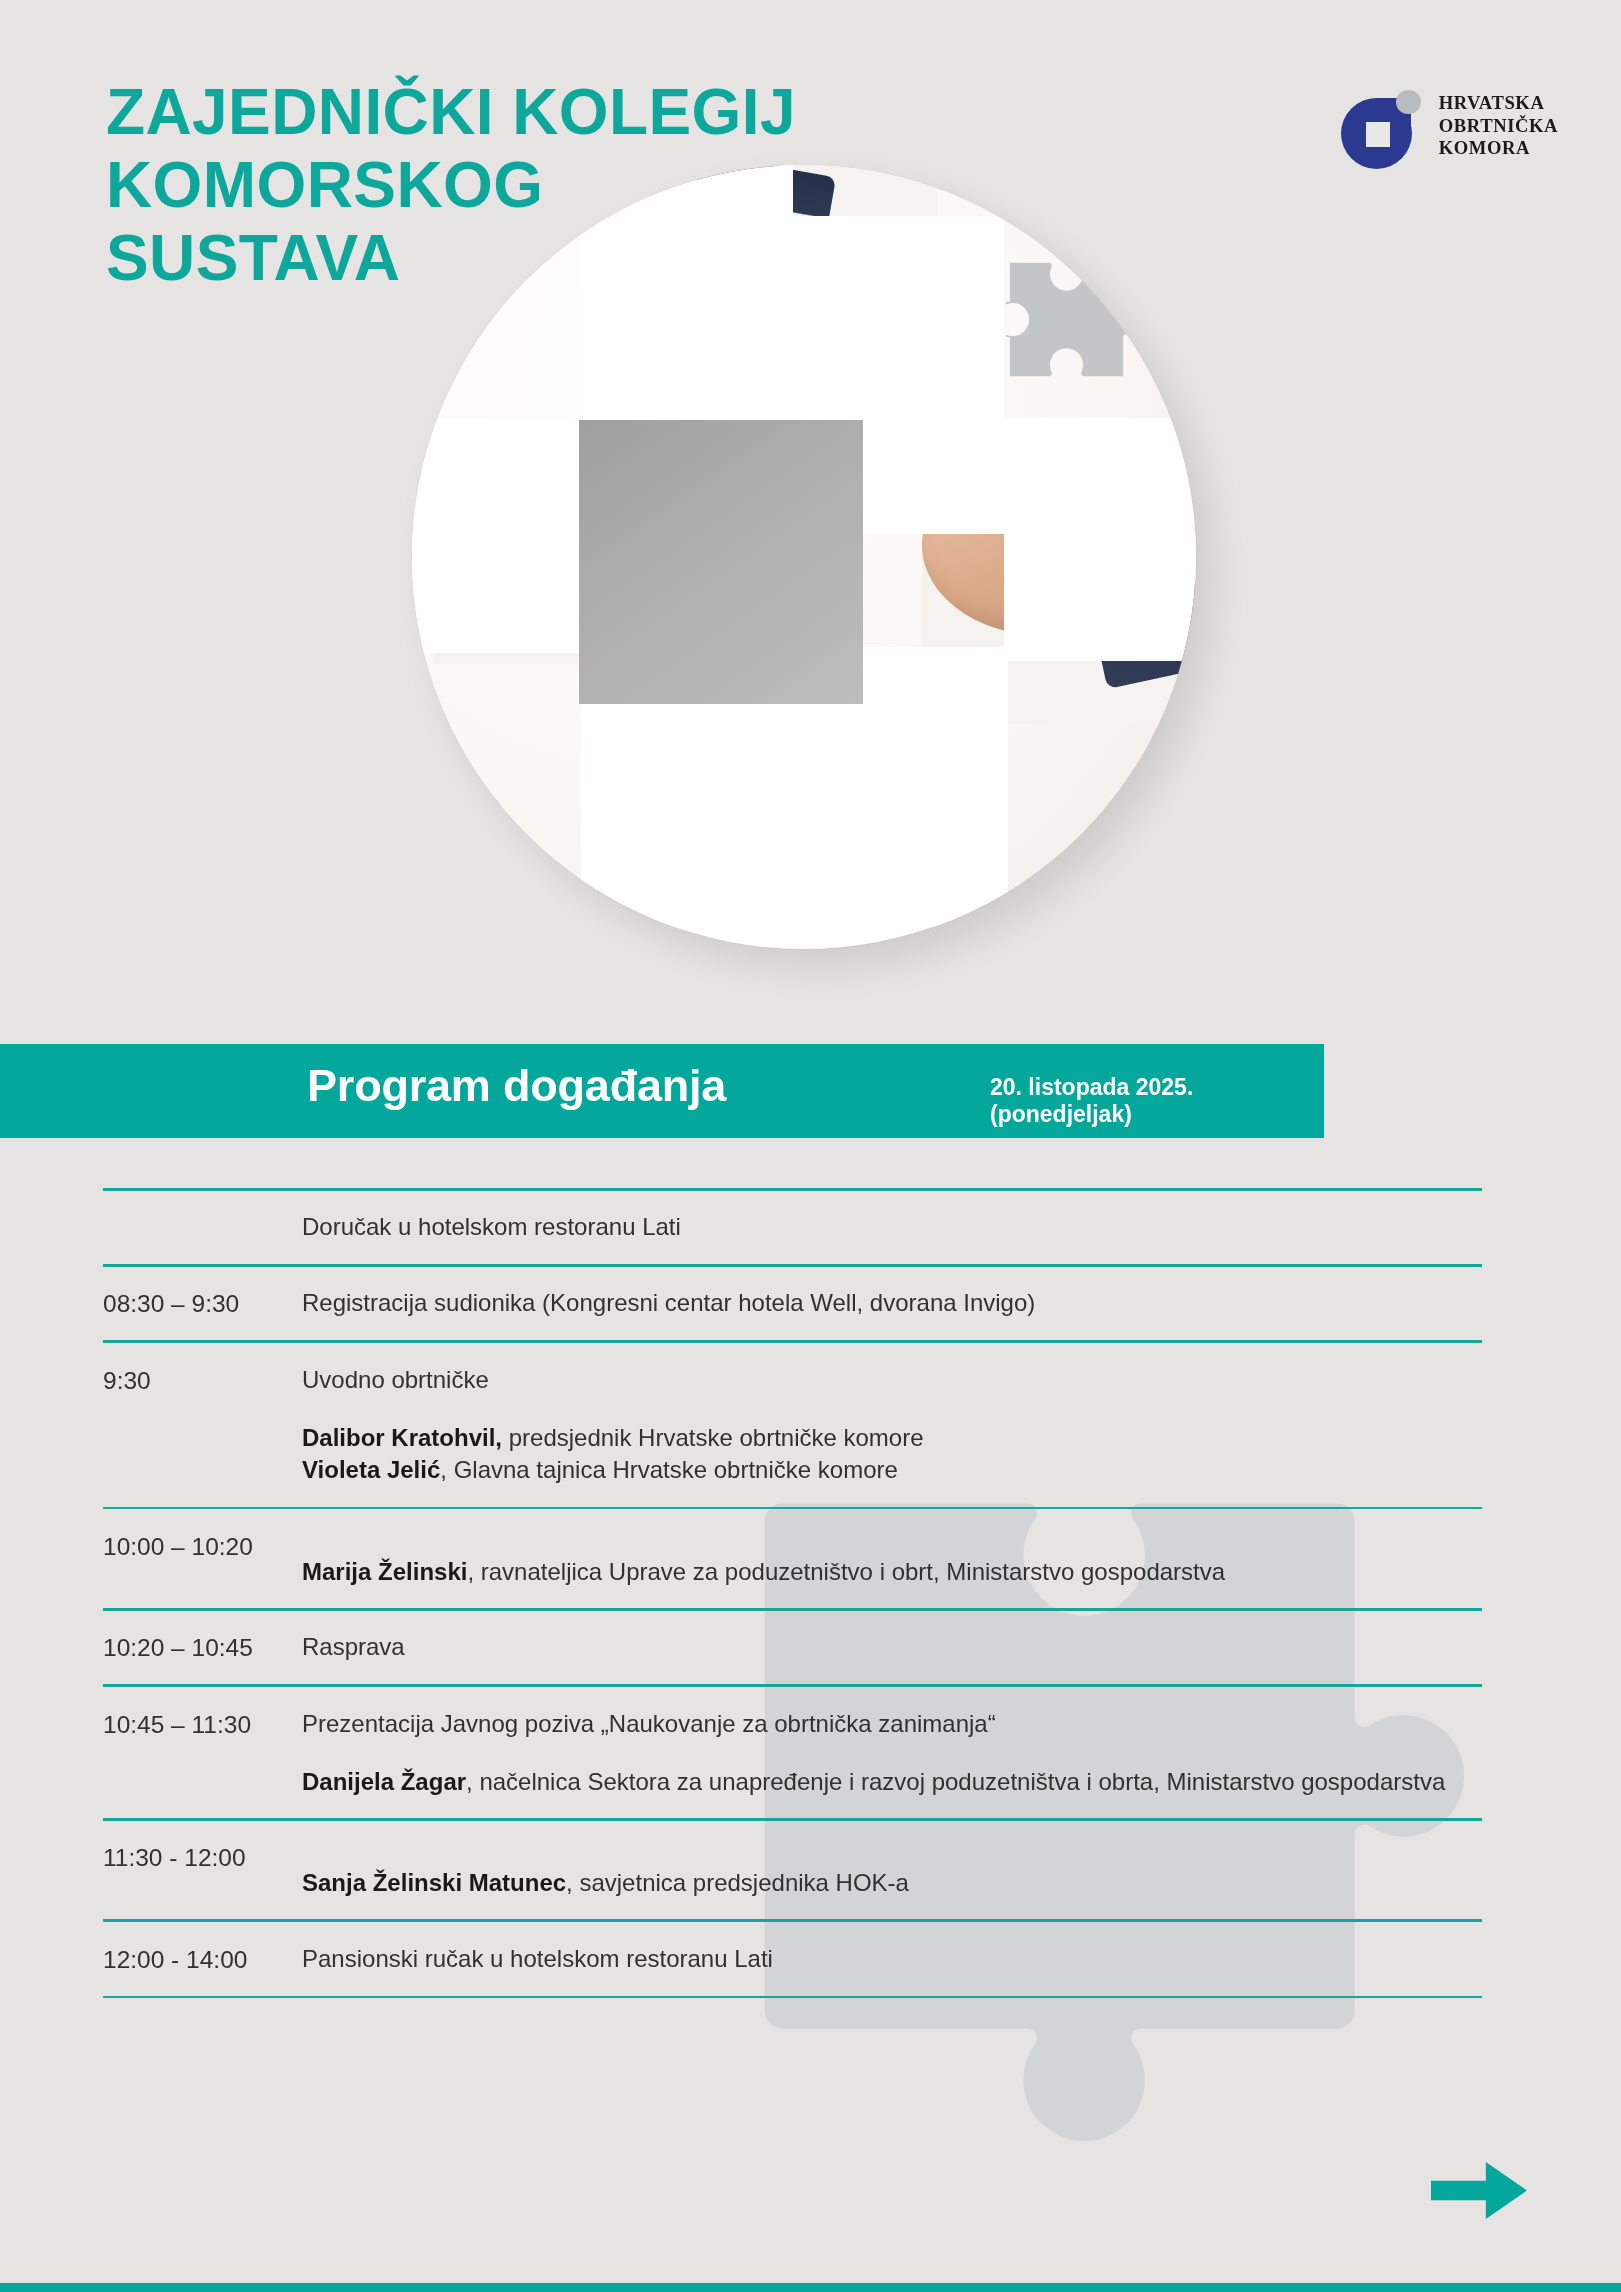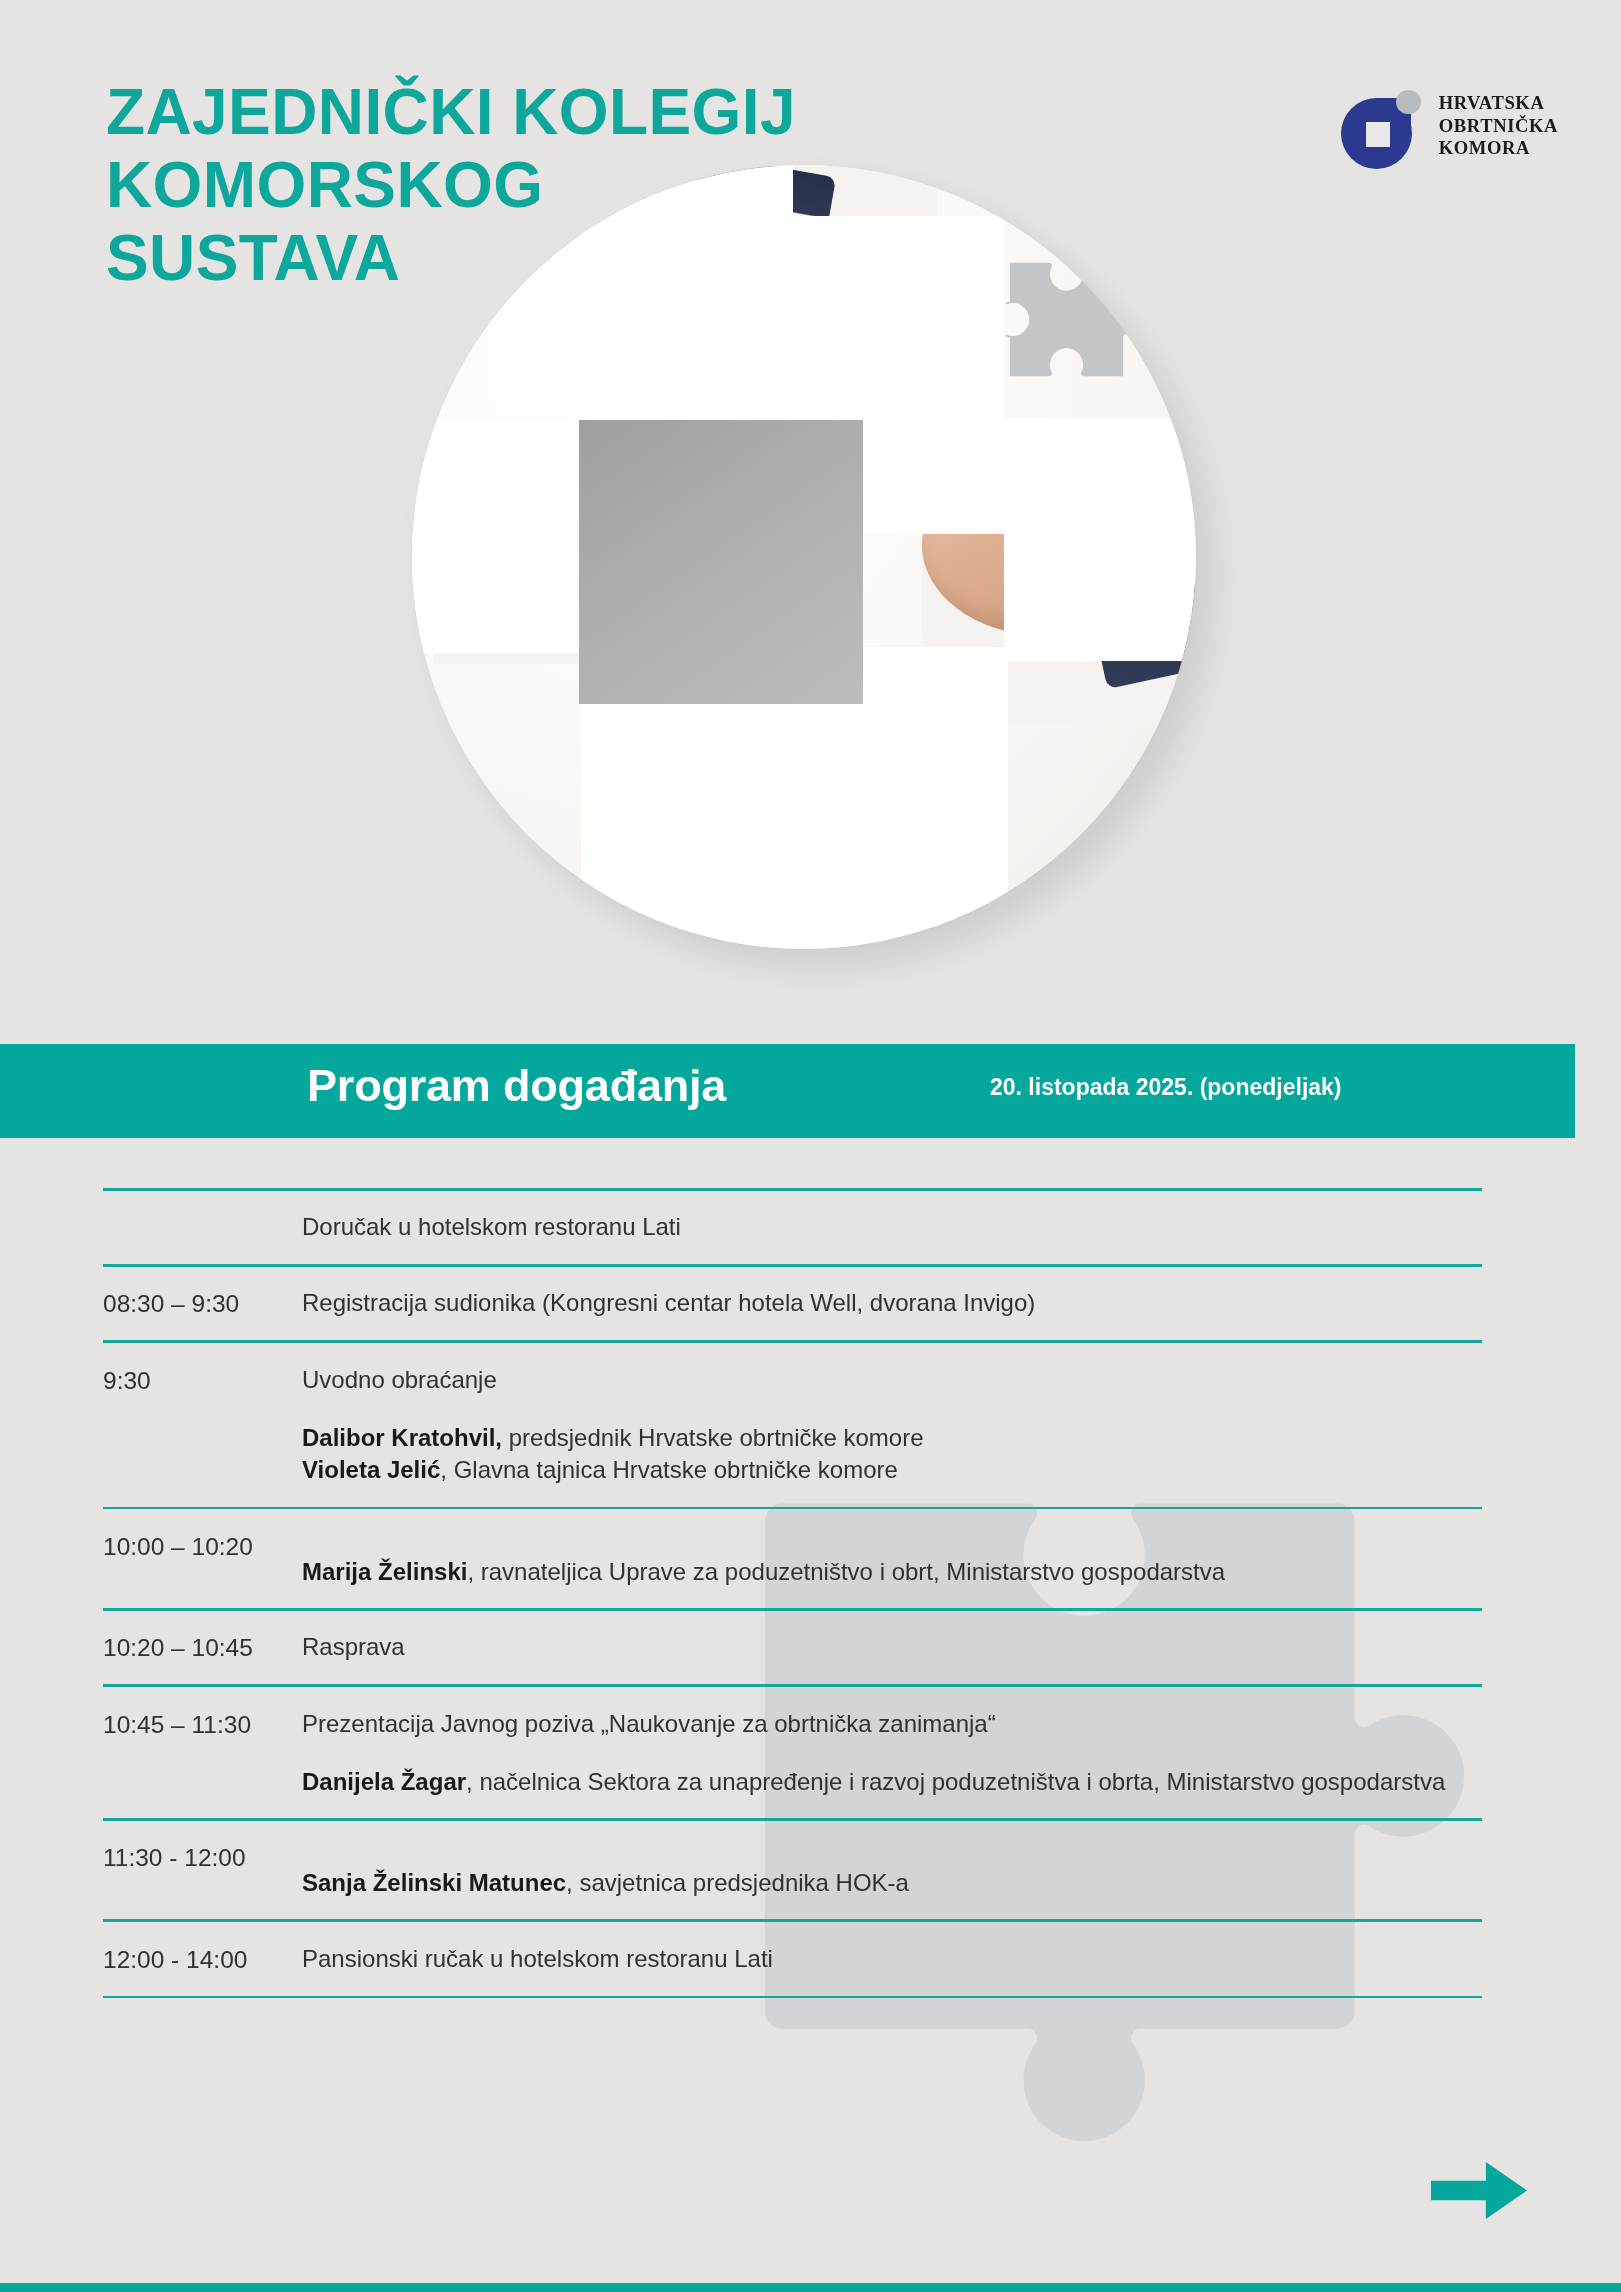--- a/index.html
+++ b/index.html
@@ -241,7 +241,7 @@
     position: absolute;
     left: 0;
     top: 1044px;
-    width: 1575px;
+    width: 1324px;
     height: 94px;
     background: #04a79c;
     z-index: 10;

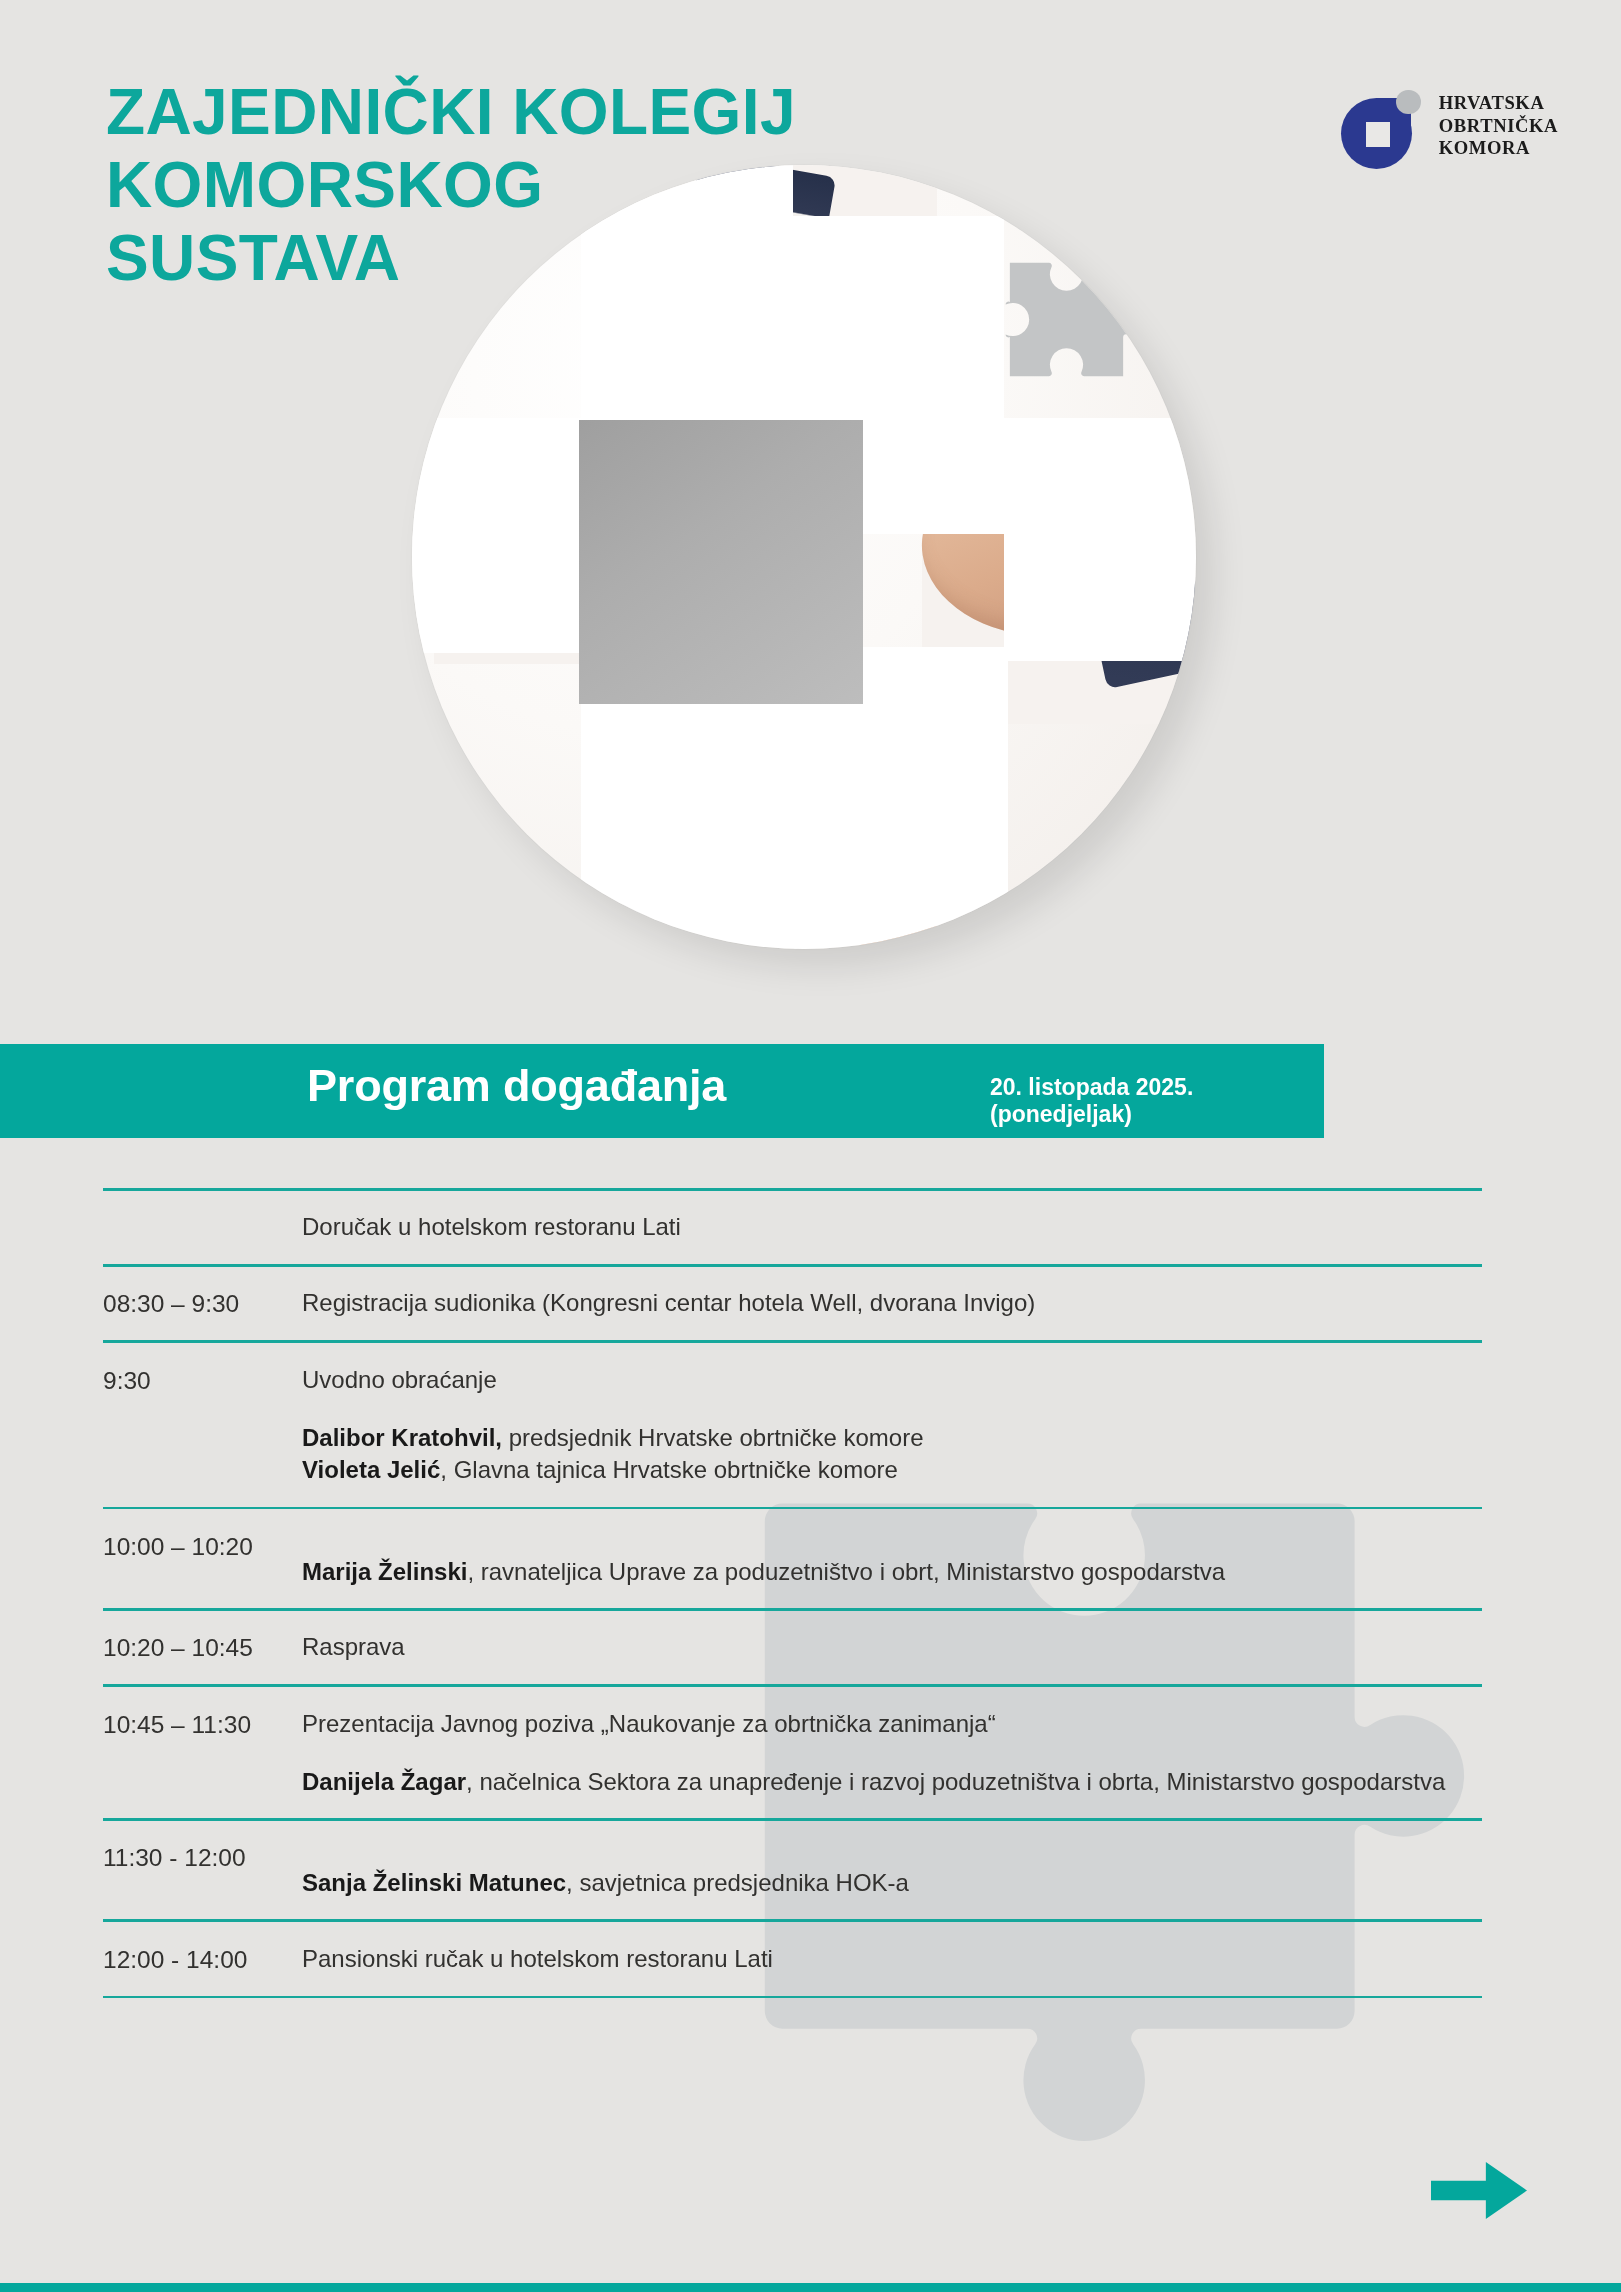--- a/index.html
+++ b/index.html
@@ -417,7 +417,7 @@
       <div class="row">
         <div class="time">9:30</div>
         <div class="body">
-          <span class="desc">Uvodno obraćanje</span>
+          <span class="desc">Uvodno obrtničke</span>
           <span class="speaker">
             <span class="speaker-line"><b>Dalibor Kratohvil,</b><span> predsjednik Hrvatske obrtničke komore</span></span>
             <span class="speaker-line"><b>Violeta Jelić</b><span>, Glavna tajnica Hrvatske obrtničke komore</span></span>

